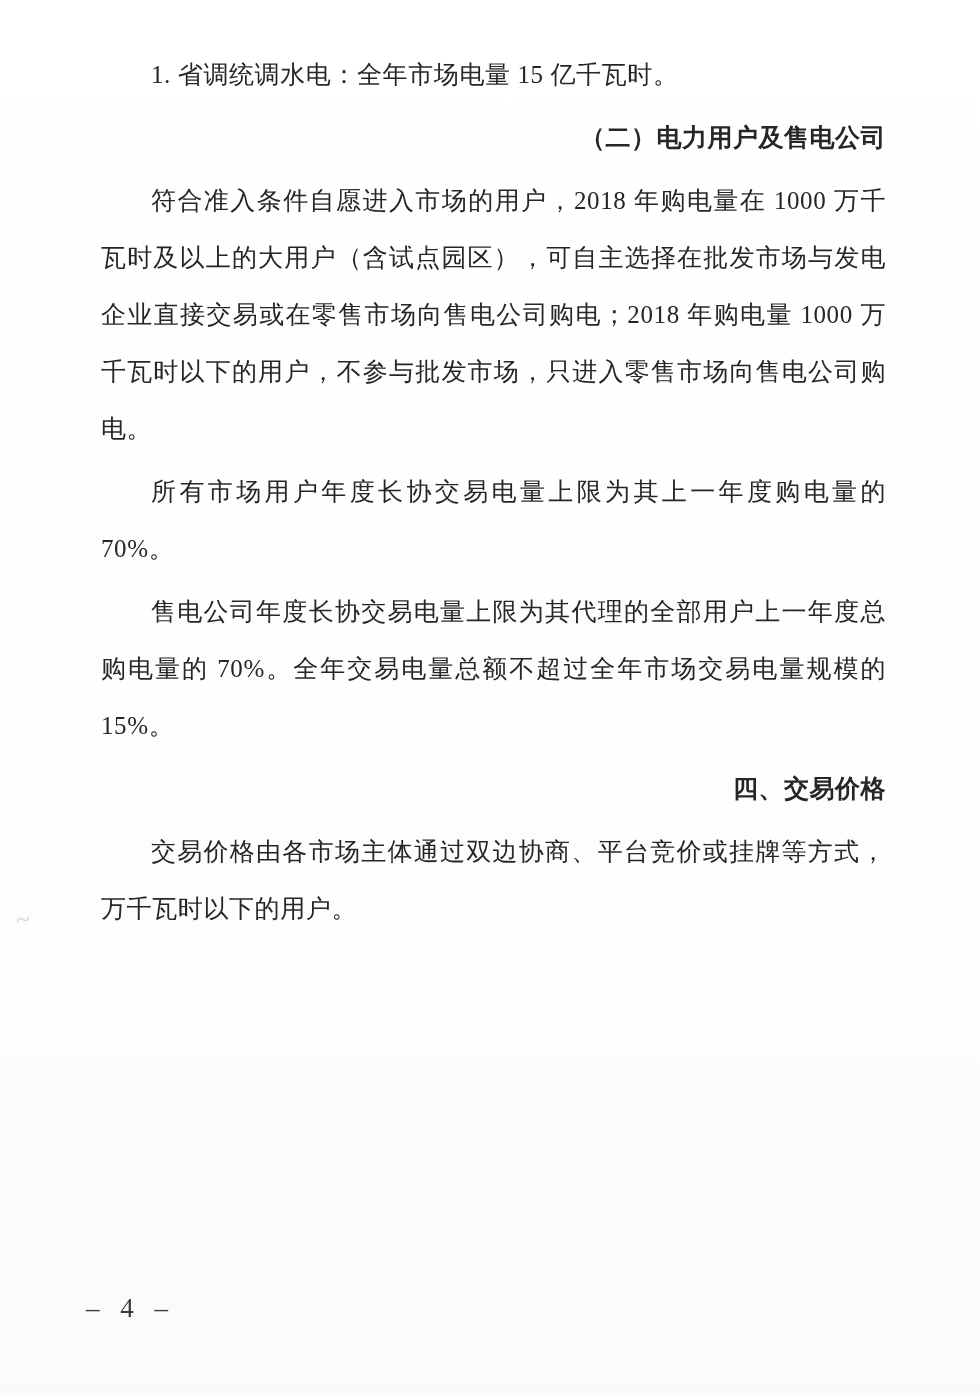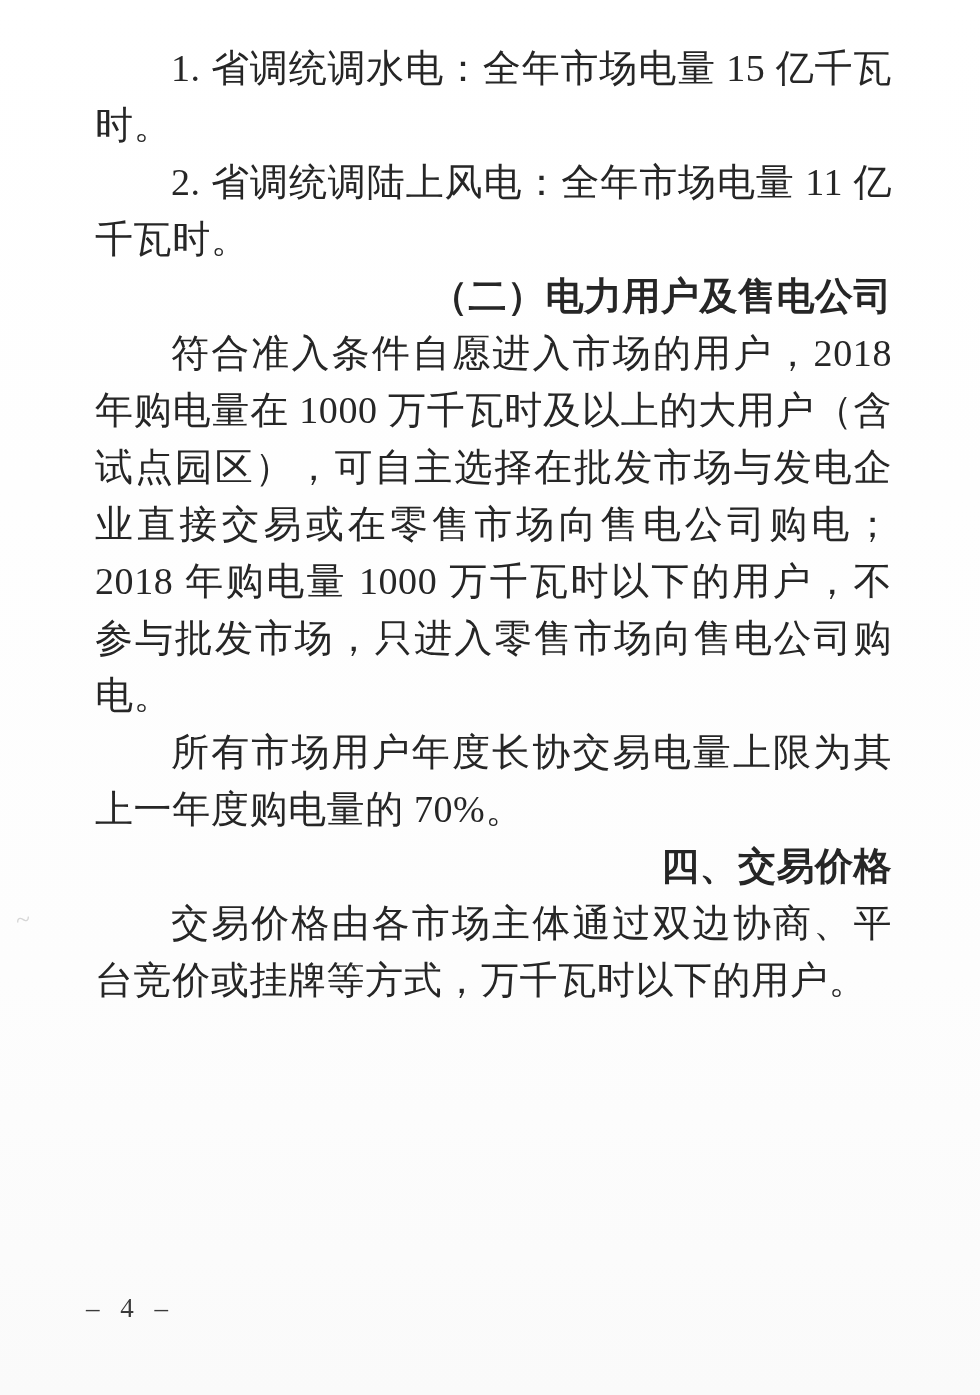--- a/index.html
+++ b/index.html
@@ -20,12 +20,12 @@
     right: 88px;
   }
   .para {
-    font-size: 38px;
+    font-size: 25px;
     line-height: 57px;
     text-align: justify;
     text-indent: 2em;
     letter-spacing: 0.6px;
-    margin: 0;
+    margin: 6px;
   }
   .heading {
     font-family: "Liberation Sans", "DejaVu Sans", sans-serif;

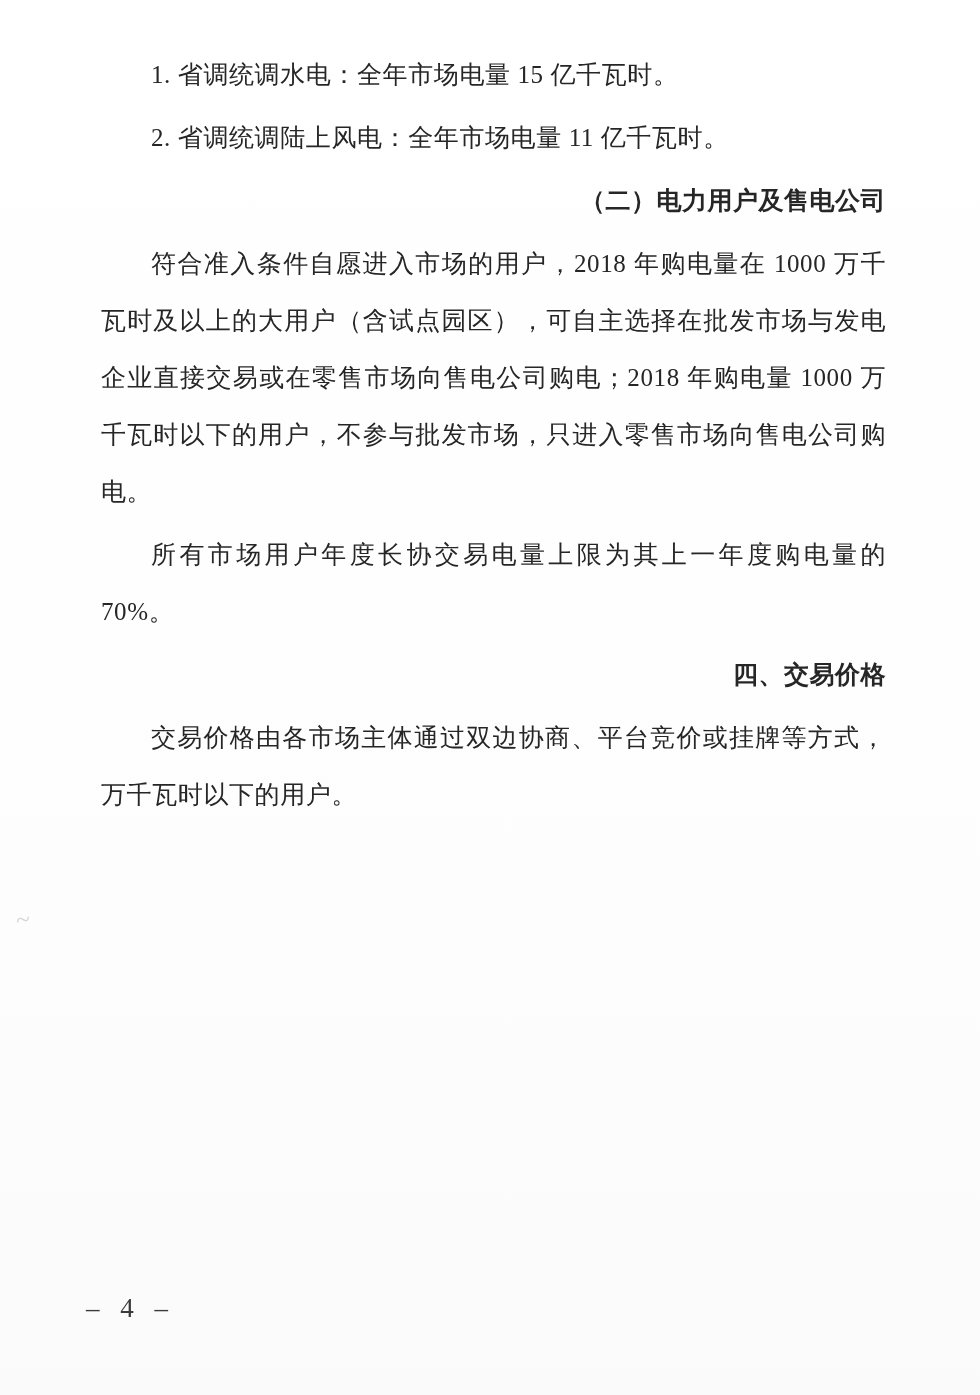--- a/index.html
+++ b/index.html
@@ -59,7 +59,6 @@
 
   <div class="content">
     <p class="para">1. 省调统调水电：全年市场电量 15 亿千瓦时。</p>
-    <p class="para">2. 省调统调陆上风电：全年市场电量 11 亿千瓦时。</p>
     <p class="para heading">（二）电力用户及售电公司</p>
     <p class="para">符合准入条件自愿进入市场的用户，2018 年购电量在 1000 万千瓦时及以上的大用户（含试点园区），可自主选择在批发市场与发电企业直接交易或在零售市场向售电公司购电；2018 年购电量 1000 万千瓦时以下的用户，不参与批发市场，只进入零售市场向售电公司购电。</p>
     <p class="para">所有市场用户年度长协交易电量上限为其上一年度购电量的 70%。</p>

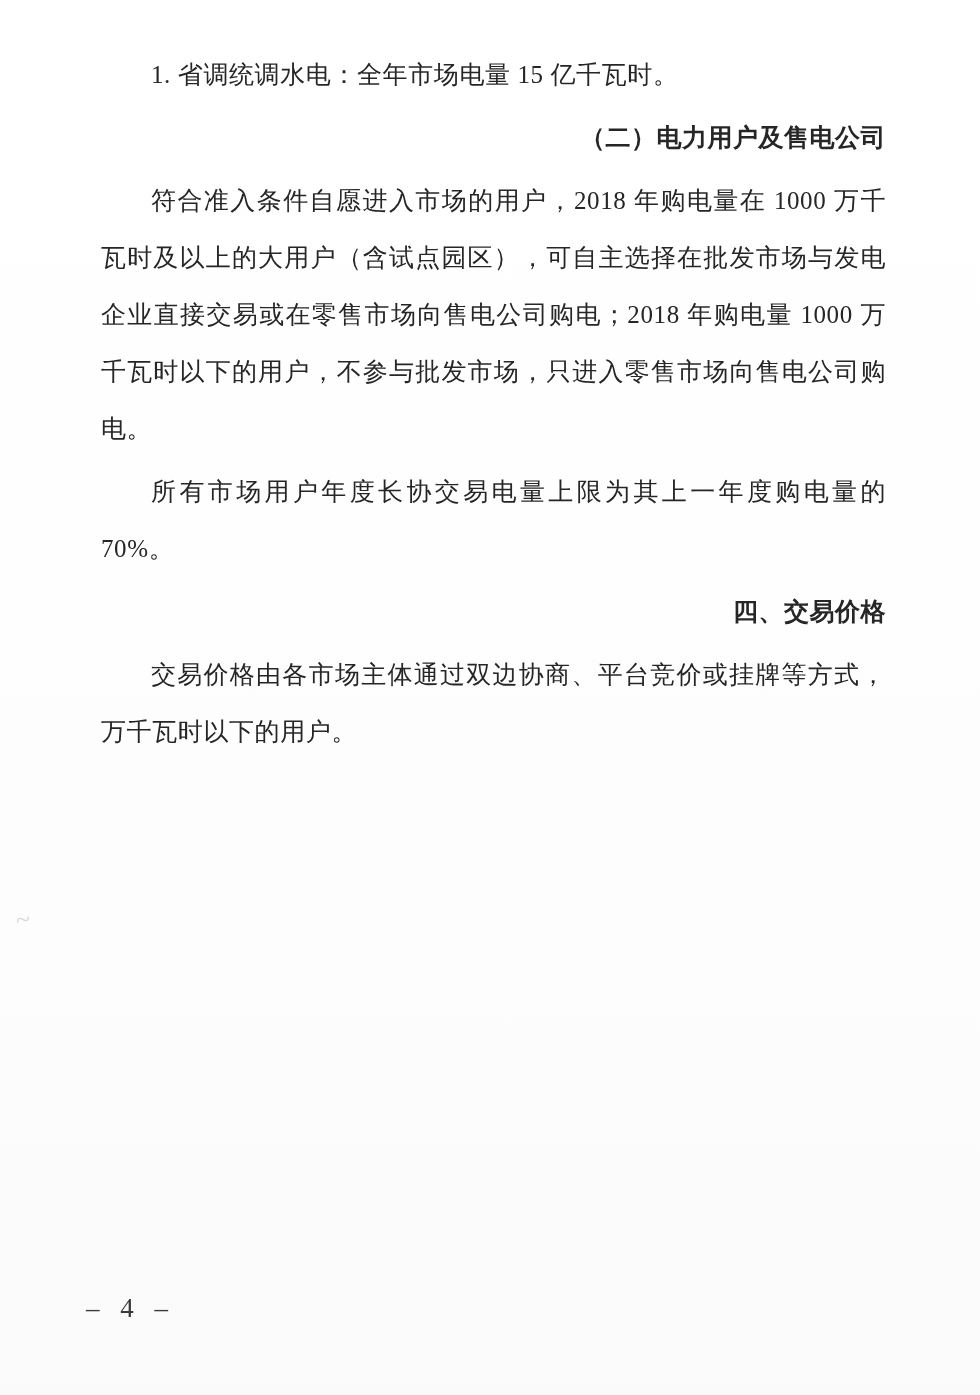--- a/index.html
+++ b/index.html
@@ -62,6 +62,7 @@
     <p class="para heading">（二）电力用户及售电公司</p>
     <p class="para">符合准入条件自愿进入市场的用户，2018 年购电量在 1000 万千瓦时及以上的大用户（含试点园区），可自主选择在批发市场与发电企业直接交易或在零售市场向售电公司购电；2018 年购电量 1000 万千瓦时以下的用户，不参与批发市场，只进入零售市场向售电公司购电。</p>
     <p class="para">所有市场用户年度长协交易电量上限为其上一年度购电量的 70%。</p>
+    <p class="para">售电公司年度长协交易电量上限为其代理的全部用户上一年度总购电量的 70%。全年交易电量总额不超过全年市场交易电量规模的 15%。</p>
     <p class="para heading">四、交易价格</p>
     <p class="para">交易价格由各市场主体通过双边协商、平台竞价或挂牌等方式，万千瓦时以下的用户。</p>
   </div>

